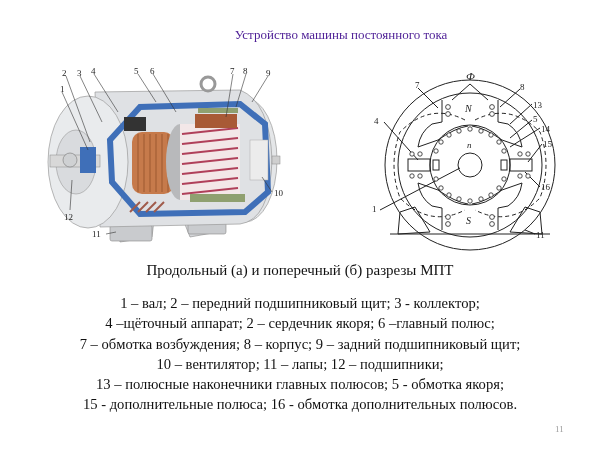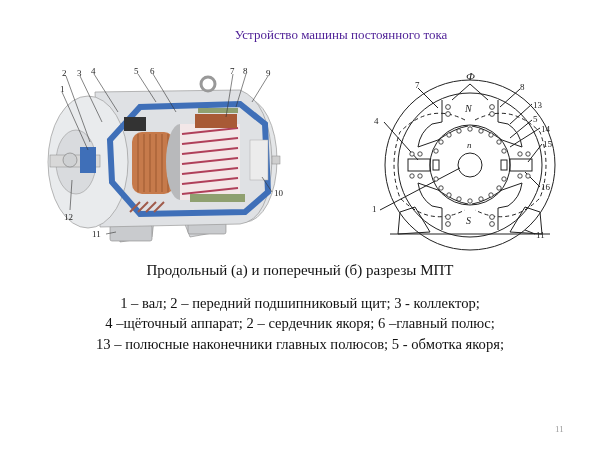--- a/index.html
+++ b/index.html
@@ -207,6 +207,7 @@
 <div class="legend">
   <div>1 – вал; 2 – передний подшипниковый щит;  3 - коллектор;</div>
   <div>4 –щёточный аппарат;  2 – сердечник якоря; 6 –главный полюс;</div>
+  <div>7 – обмотка возбуждения; 8 – корпус;  9 – задний подшипниковый щит;</div>
   <div>13 – полюсные наконечники главных полюсов; 5 - обмотка якоря;</div>
 </div>
 

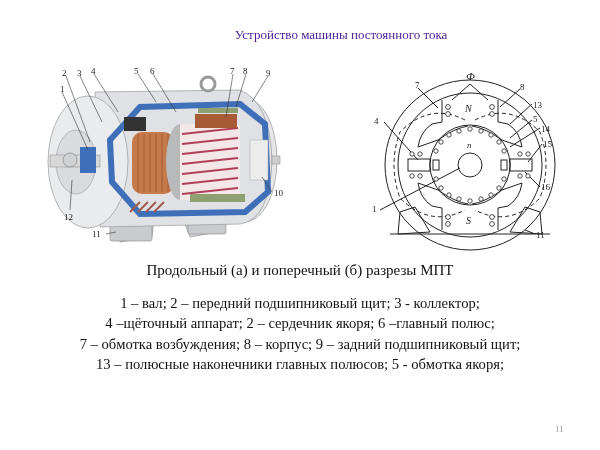--- a/index.html
+++ b/index.html
@@ -208,6 +208,7 @@
   <div>1 – вал; 2 – передний подшипниковый щит;  3 - коллектор;</div>
   <div>4 –щёточный аппарат;  2 – сердечник якоря; 6 –главный полюс;</div>
   <div>7 – обмотка возбуждения; 8 – корпус;  9 – задний подшипниковый щит;</div>
+  <div>10 – вентилятор; 11 – лапы; 12 – подшипники;</div>
   <div>13 – полюсные наконечники главных полюсов; 5 - обмотка якоря;</div>
 </div>
 

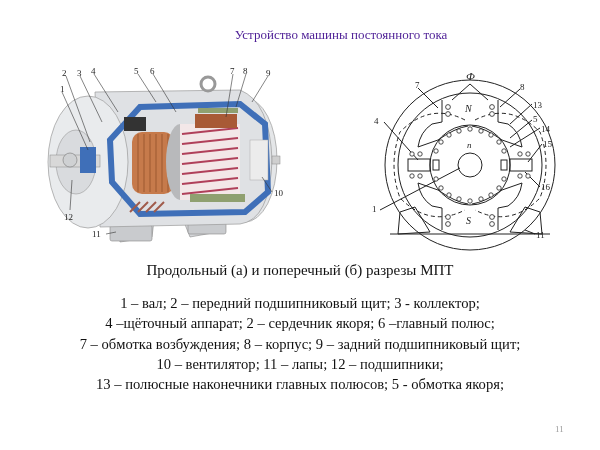--- a/index.html
+++ b/index.html
@@ -210,6 +210,7 @@
   <div>7 – обмотка возбуждения; 8 – корпус;  9 – задний подшипниковый щит;</div>
   <div>10 – вентилятор; 11 – лапы; 12 – подшипники;</div>
   <div>13 – полюсные наконечники главных полюсов; 5 - обмотка якоря;</div>
+  <div>15 - дополнительные полюса; 16 -  обмотка дополнительных полюсов.</div>
 </div>
 
 <div class="pagenum">11</div>

